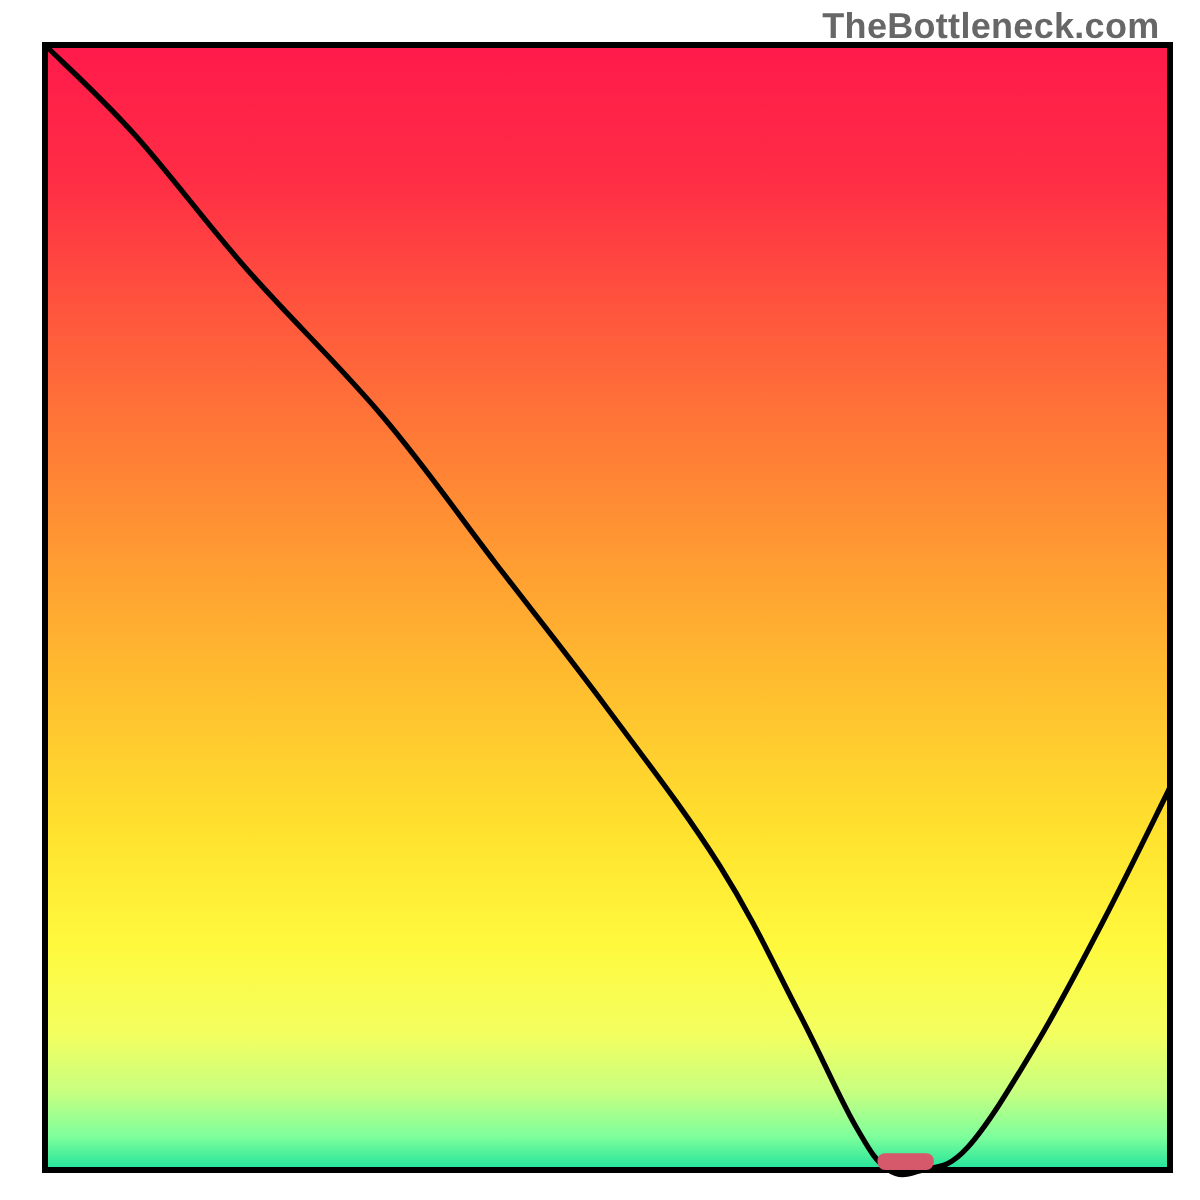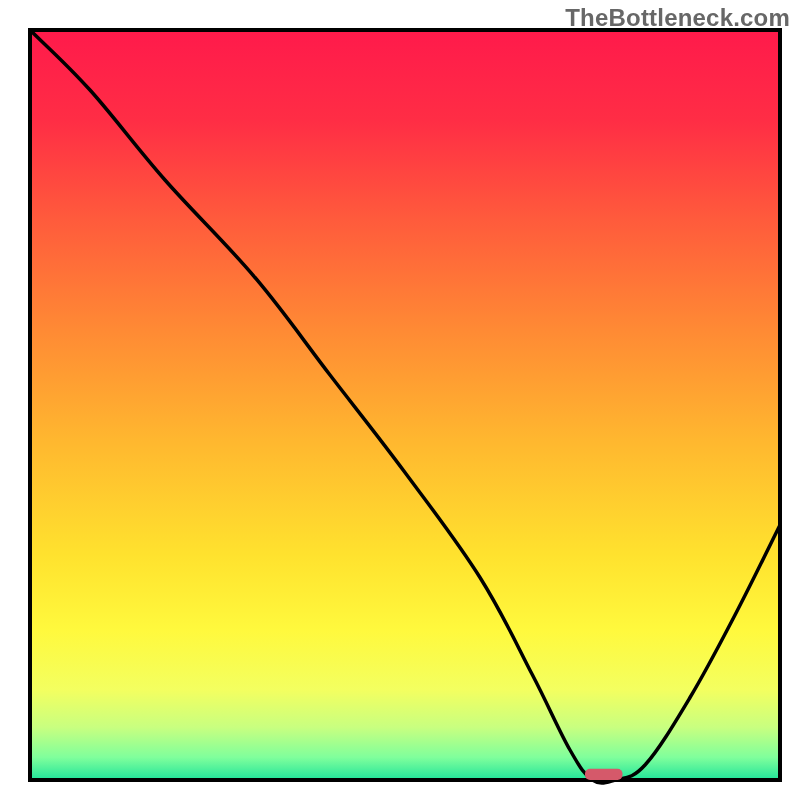--- a/index.html
+++ b/index.html
@@ -19,7 +19,7 @@
   .watermark {
     position: absolute;
     top: 4px;
-    right: 10px;
+    right: 27px;
     font-size: 24px;
     font-weight: 600;
     color: #676767;

